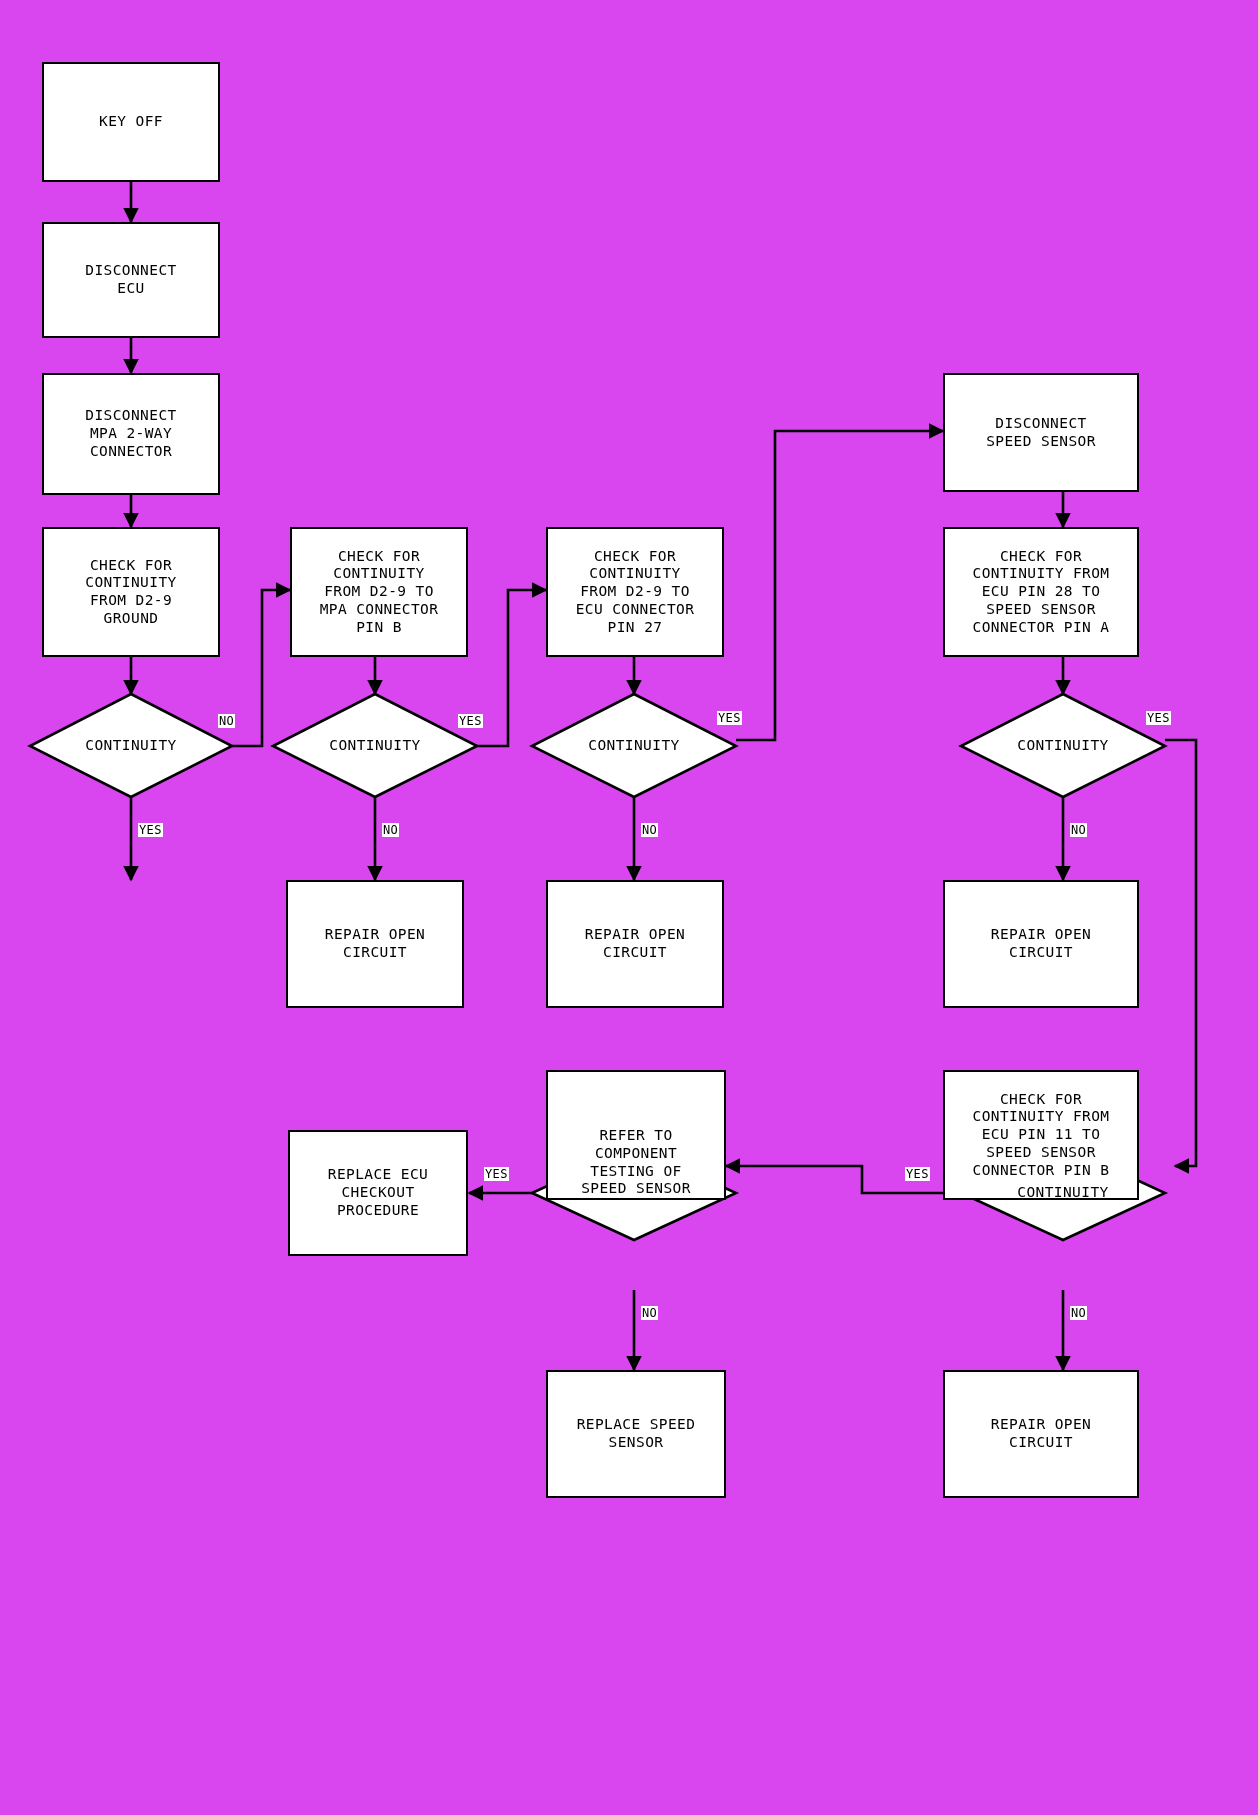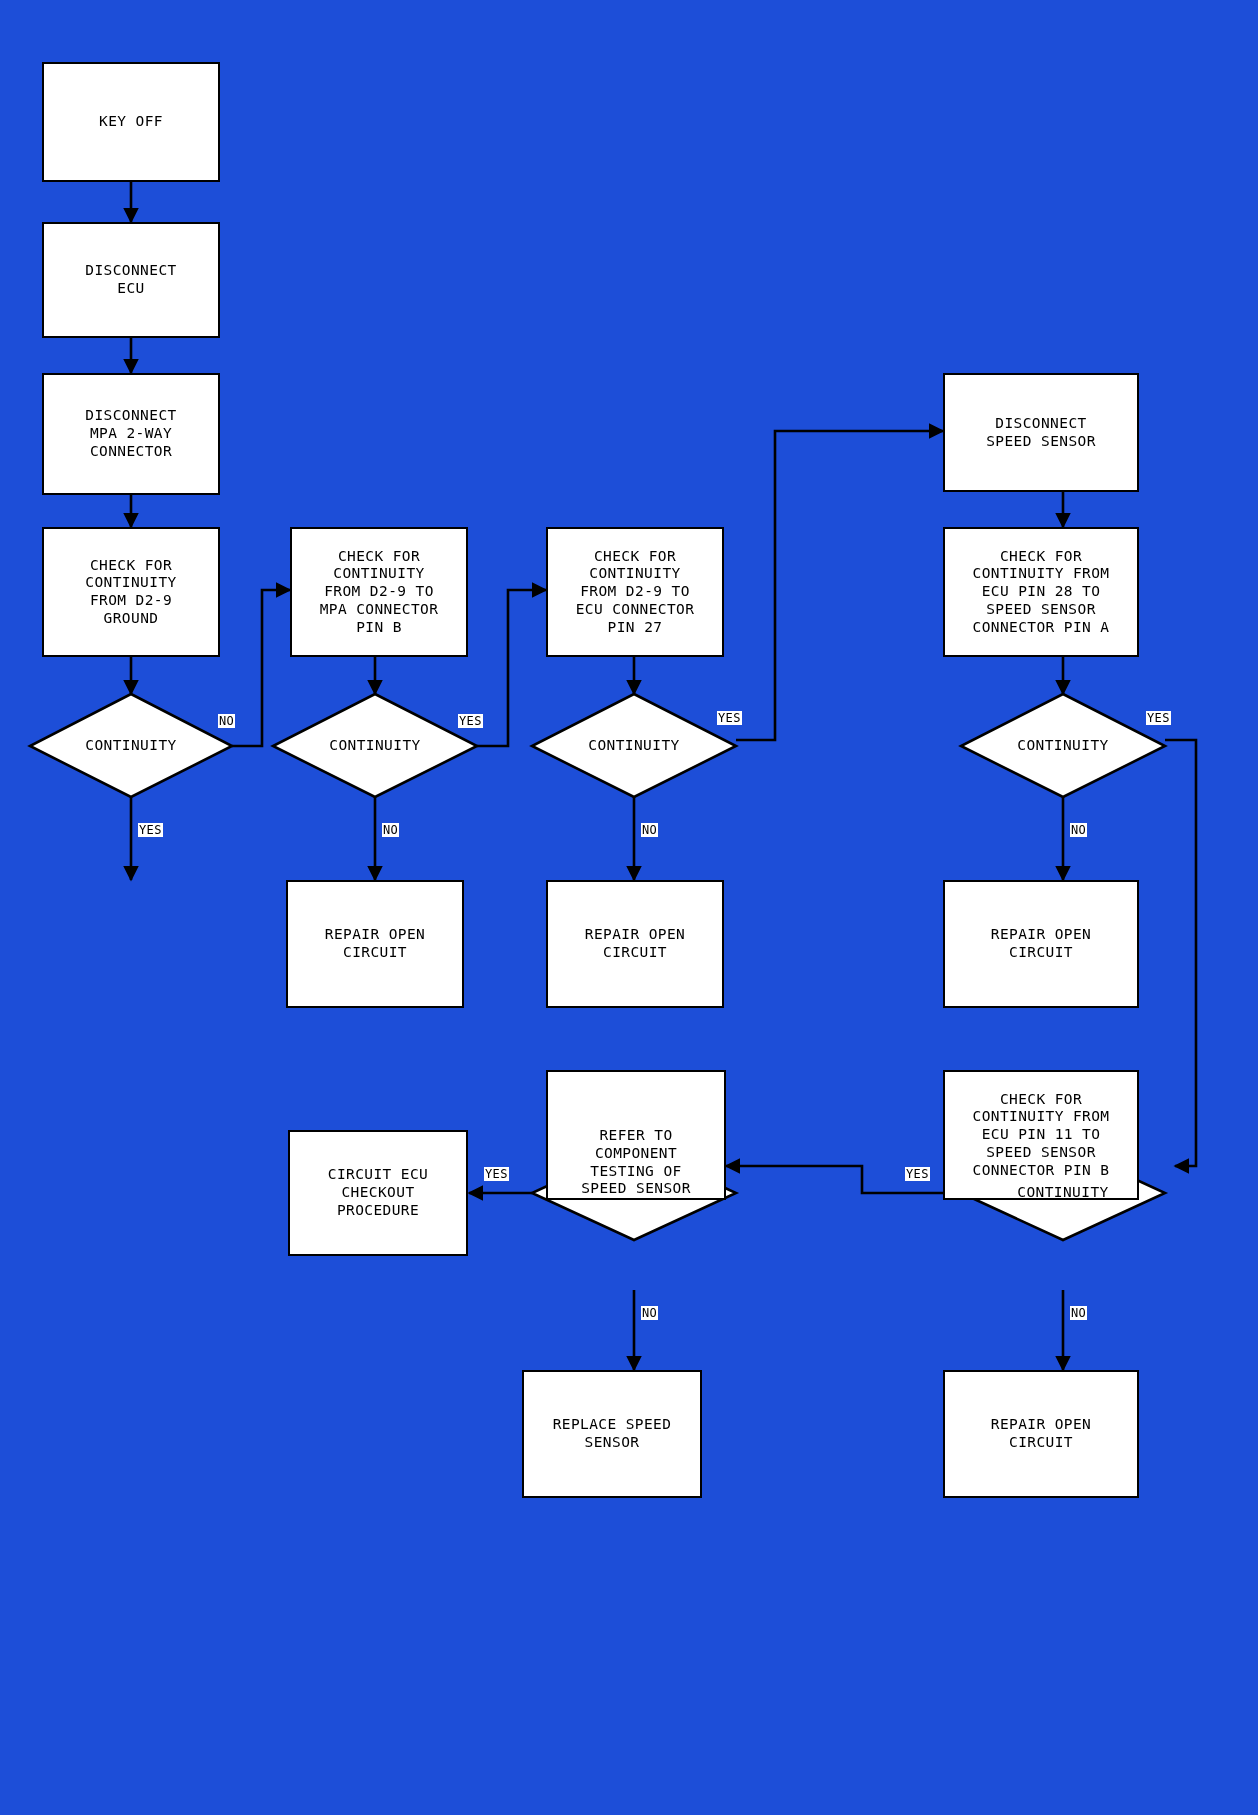--- a/index.html
+++ b/index.html
@@ -14,7 +14,7 @@
     position: relative;
     width: 1258px;
     height: 1815px;
-    background: #1d4ed8;
+    background: #d946ef;
     overflow: hidden;
   }
   #svg-layer {

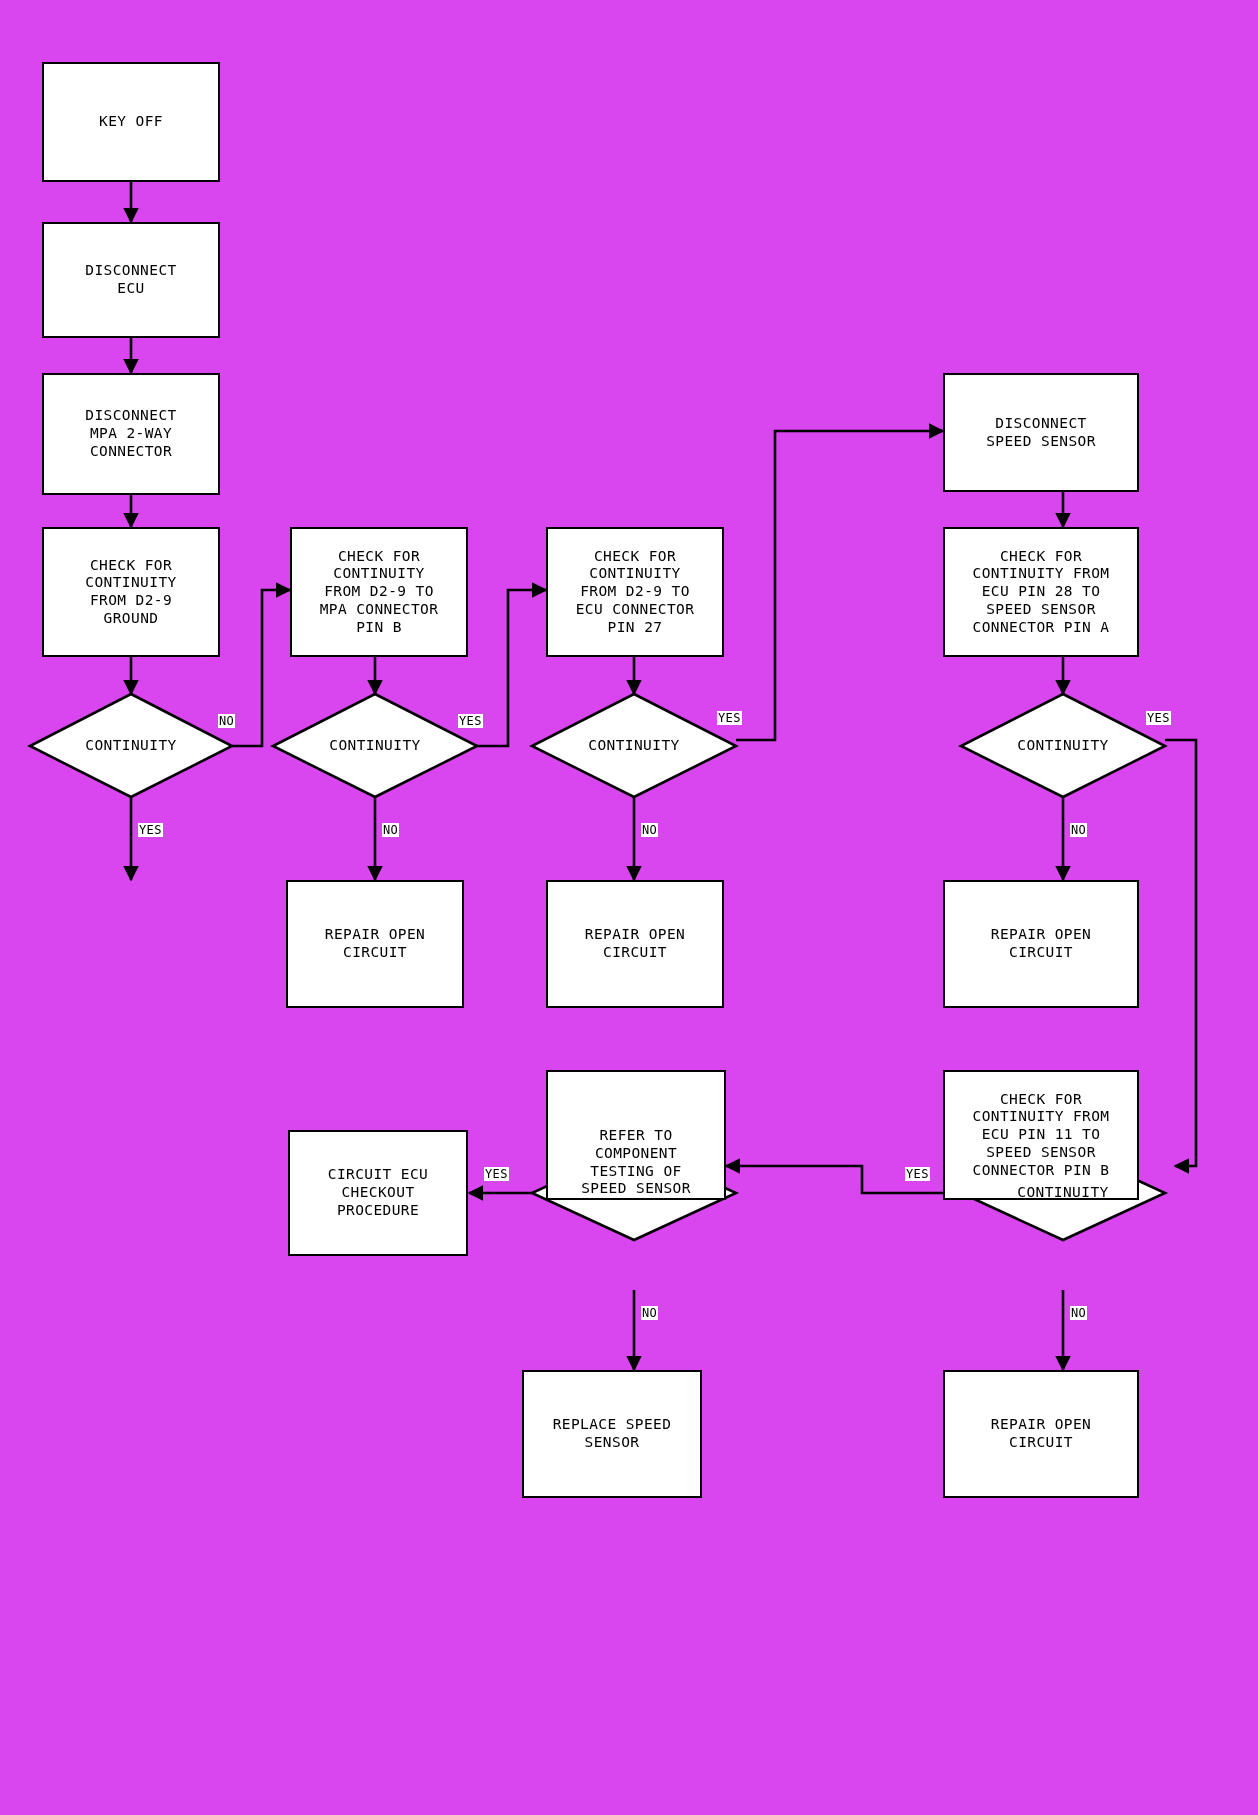--- a/index.html
+++ b/index.html
@@ -225,7 +225,7 @@
 
 
   <div class="node process" style="left:288px; top:1130px; width:180px; height:126px;">
-    <span>CIRCUIT ECU
+    <span>REPLACE ECU
 CHECKOUT
 PROCEDURE</span>
   </div>

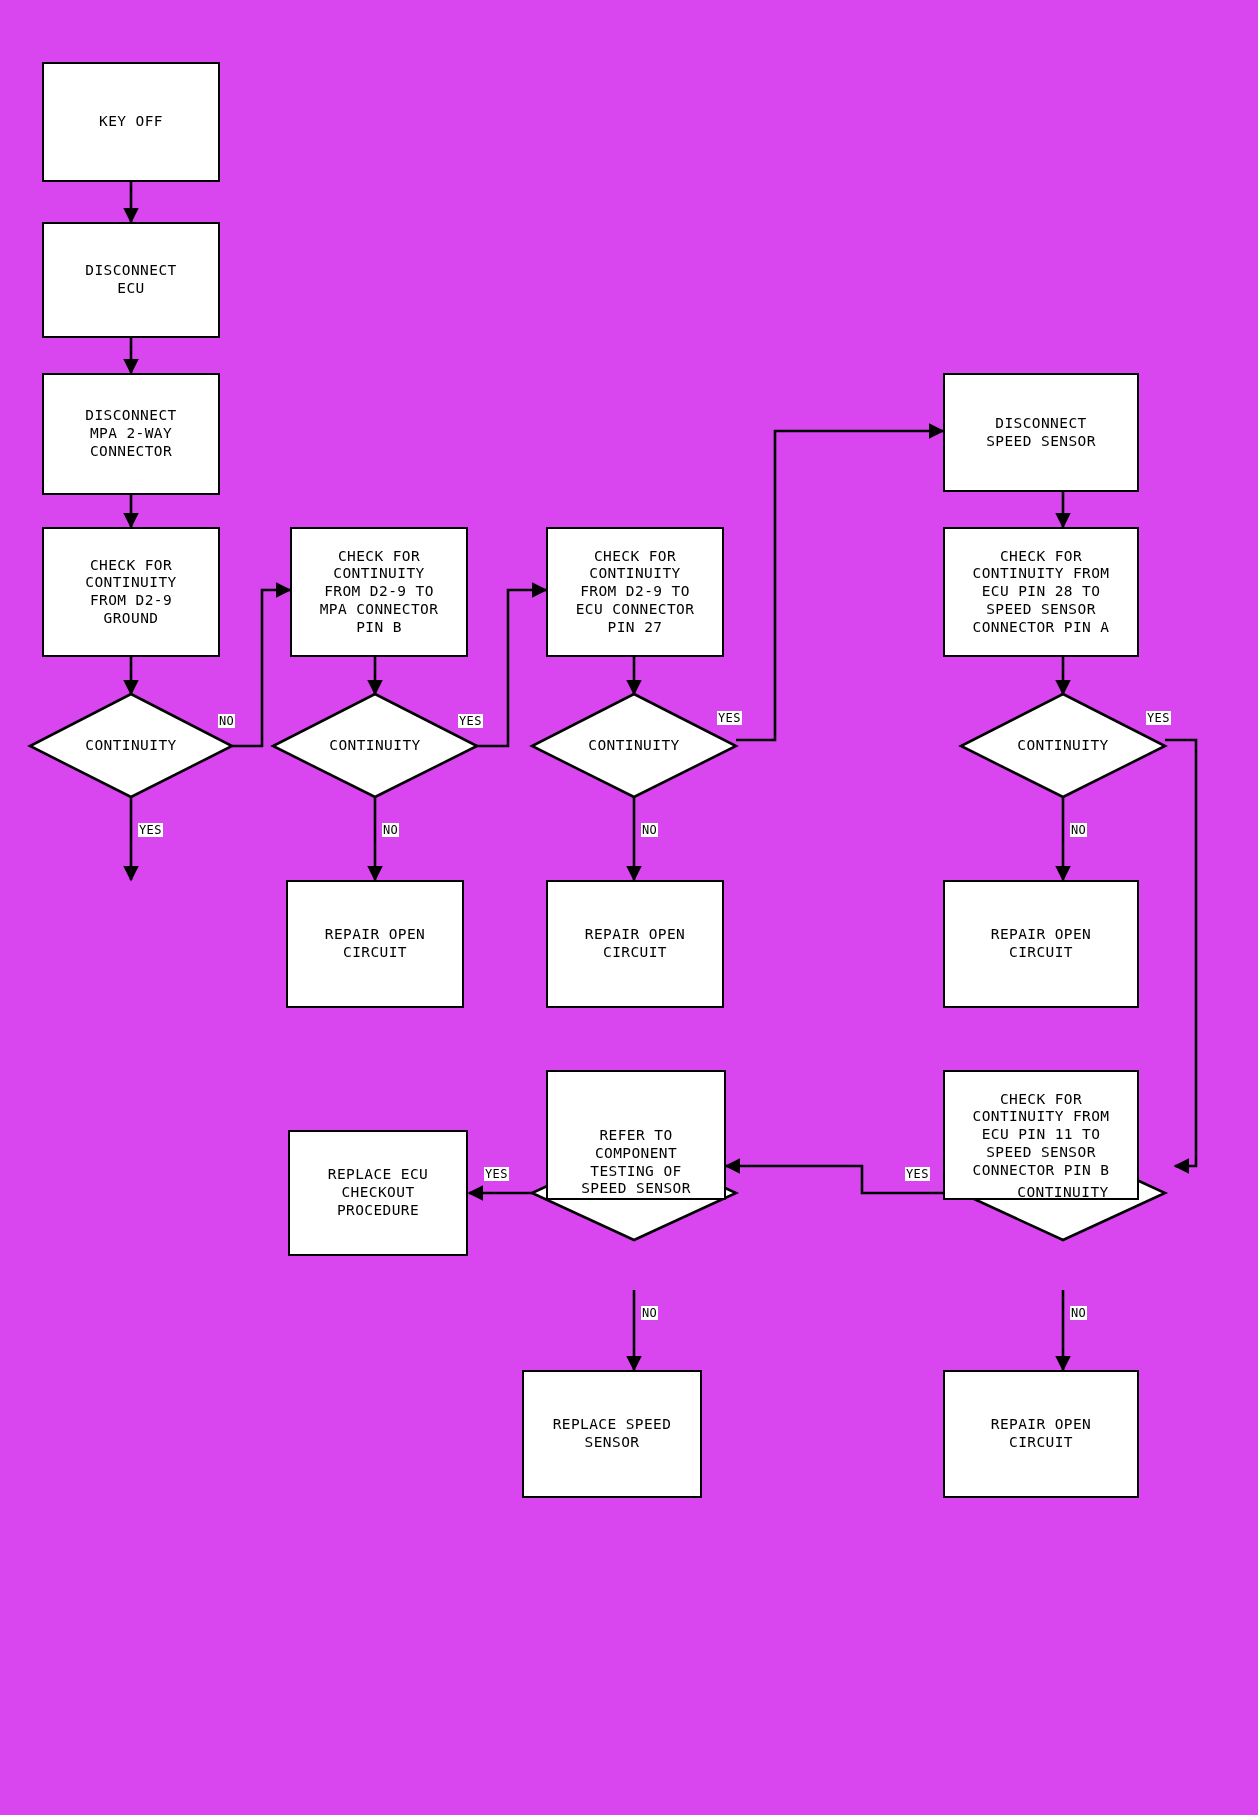--- a/index.html
+++ b/index.html
@@ -230,7 +230,7 @@
 PROCEDURE</span>
   </div>
 
-  <div class="node process" style="left:522px; top:1370px; width:180px; height:128px;">
+  <div class="node process" style="left:546px; top:1370px; width:180px; height:128px;">
     <span>REPLACE SPEED
 SENSOR</span>
   </div>

